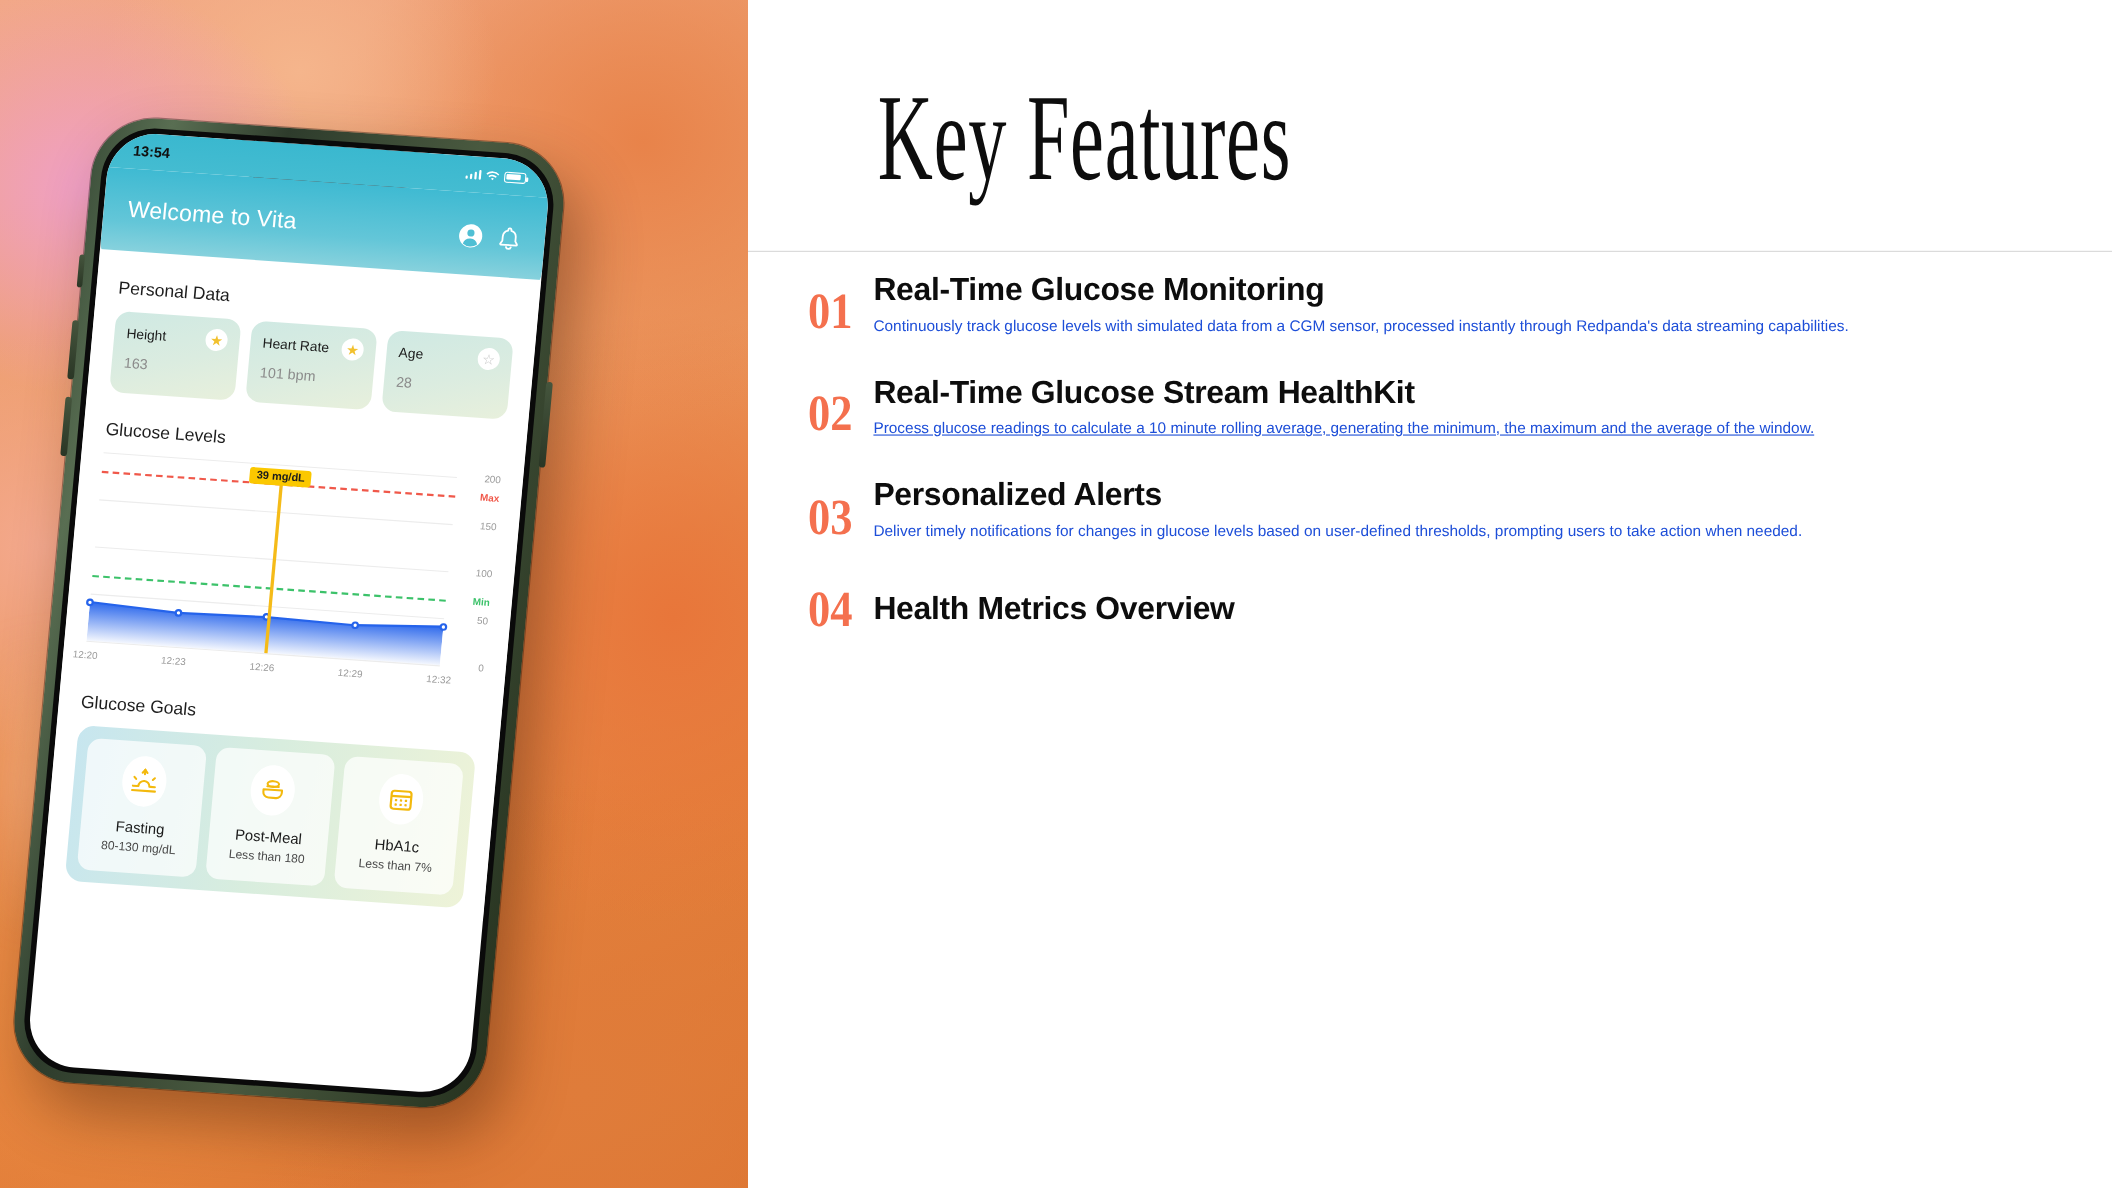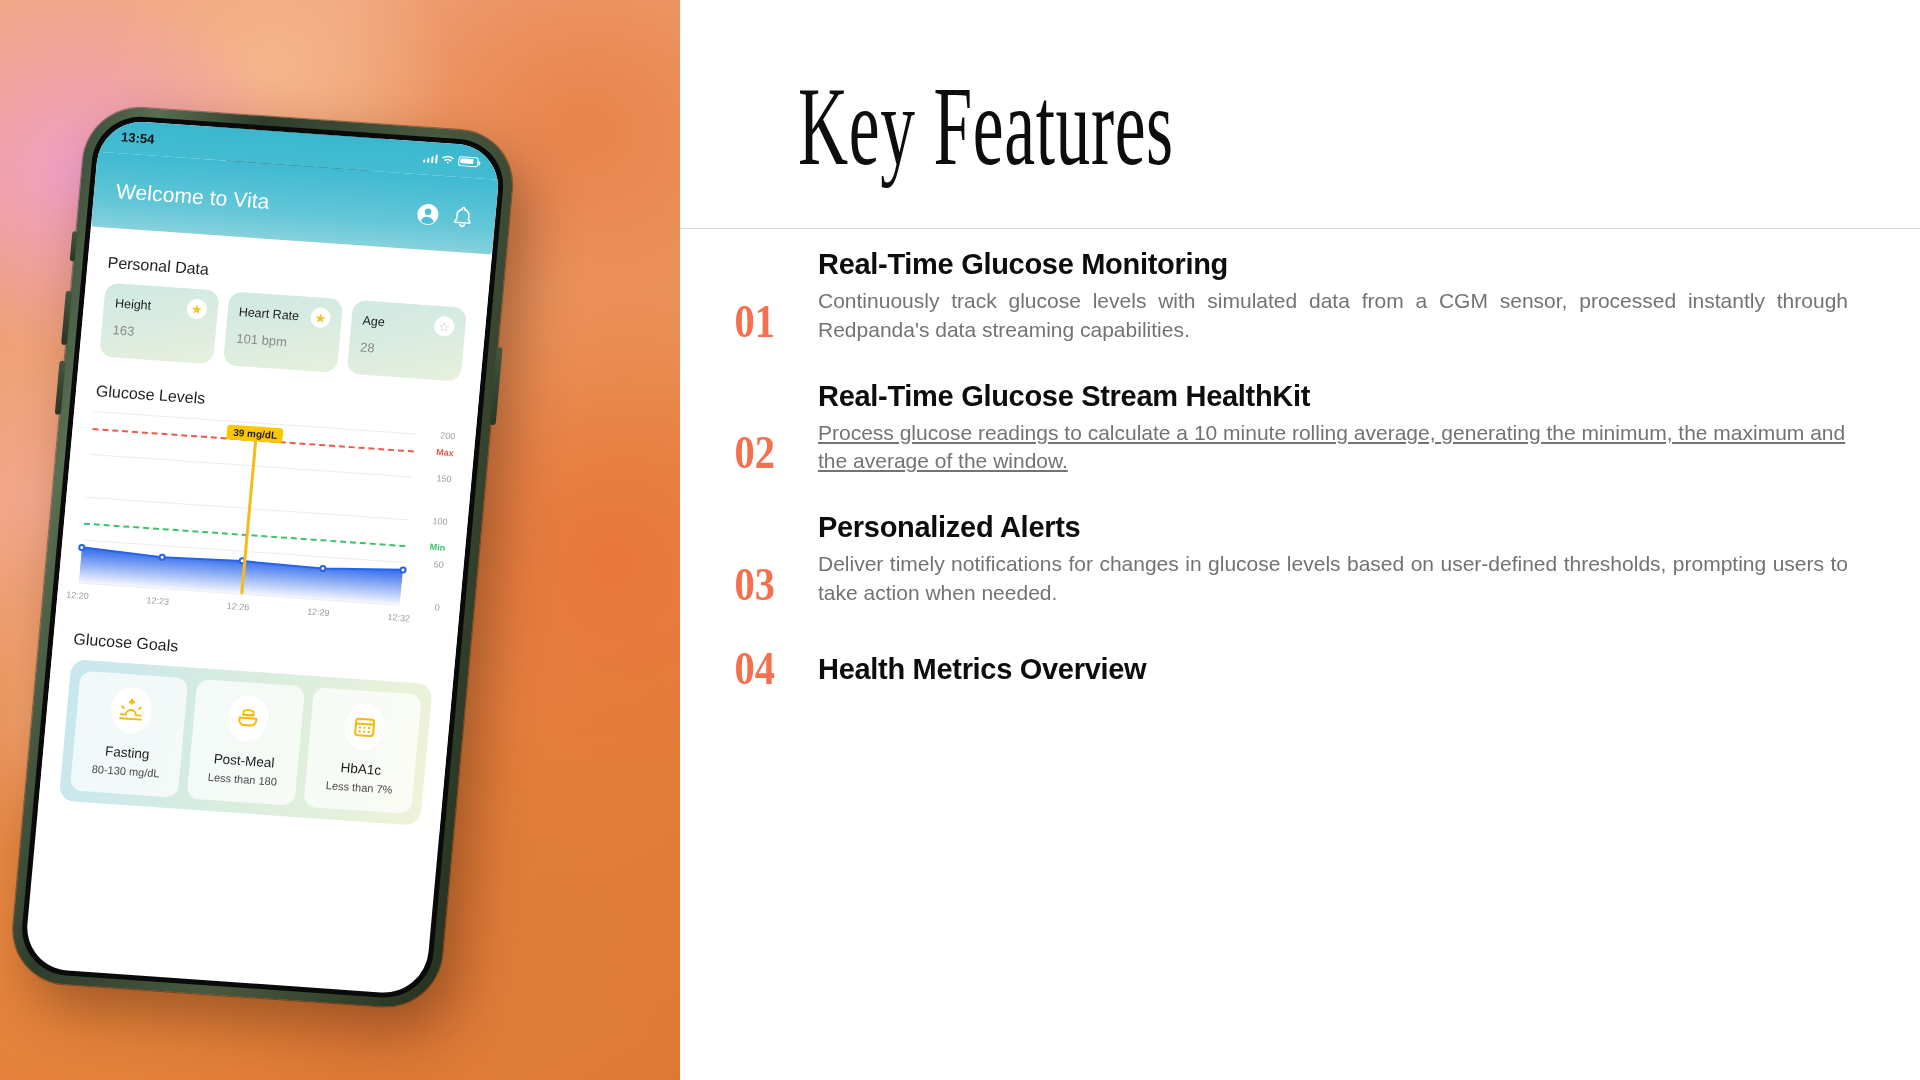--- a/index.html
+++ b/index.html
@@ -183,7 +183,7 @@
     width:114px; text-align:left; padding-left:62px; flex:0 0 auto;
     transform:scaleX(.88); transform-origin:left center; padding-top:3px;
   }
-  .f-body { flex:1; padding-right:72px;margin-left:24px; }
+  .f-body { flex:1; padding-right:72px; }
   .f-head { font-size:29px; font-weight:700; color:#0d0d0d; letter-spacing:-.3px; margin-bottom:6px; }
   .f-desc { font-size:21px; line-height:1.37; color:#737373; text-align:justify; }
   .f-desc.nojust { text-align:left;text-decoration:underline; }

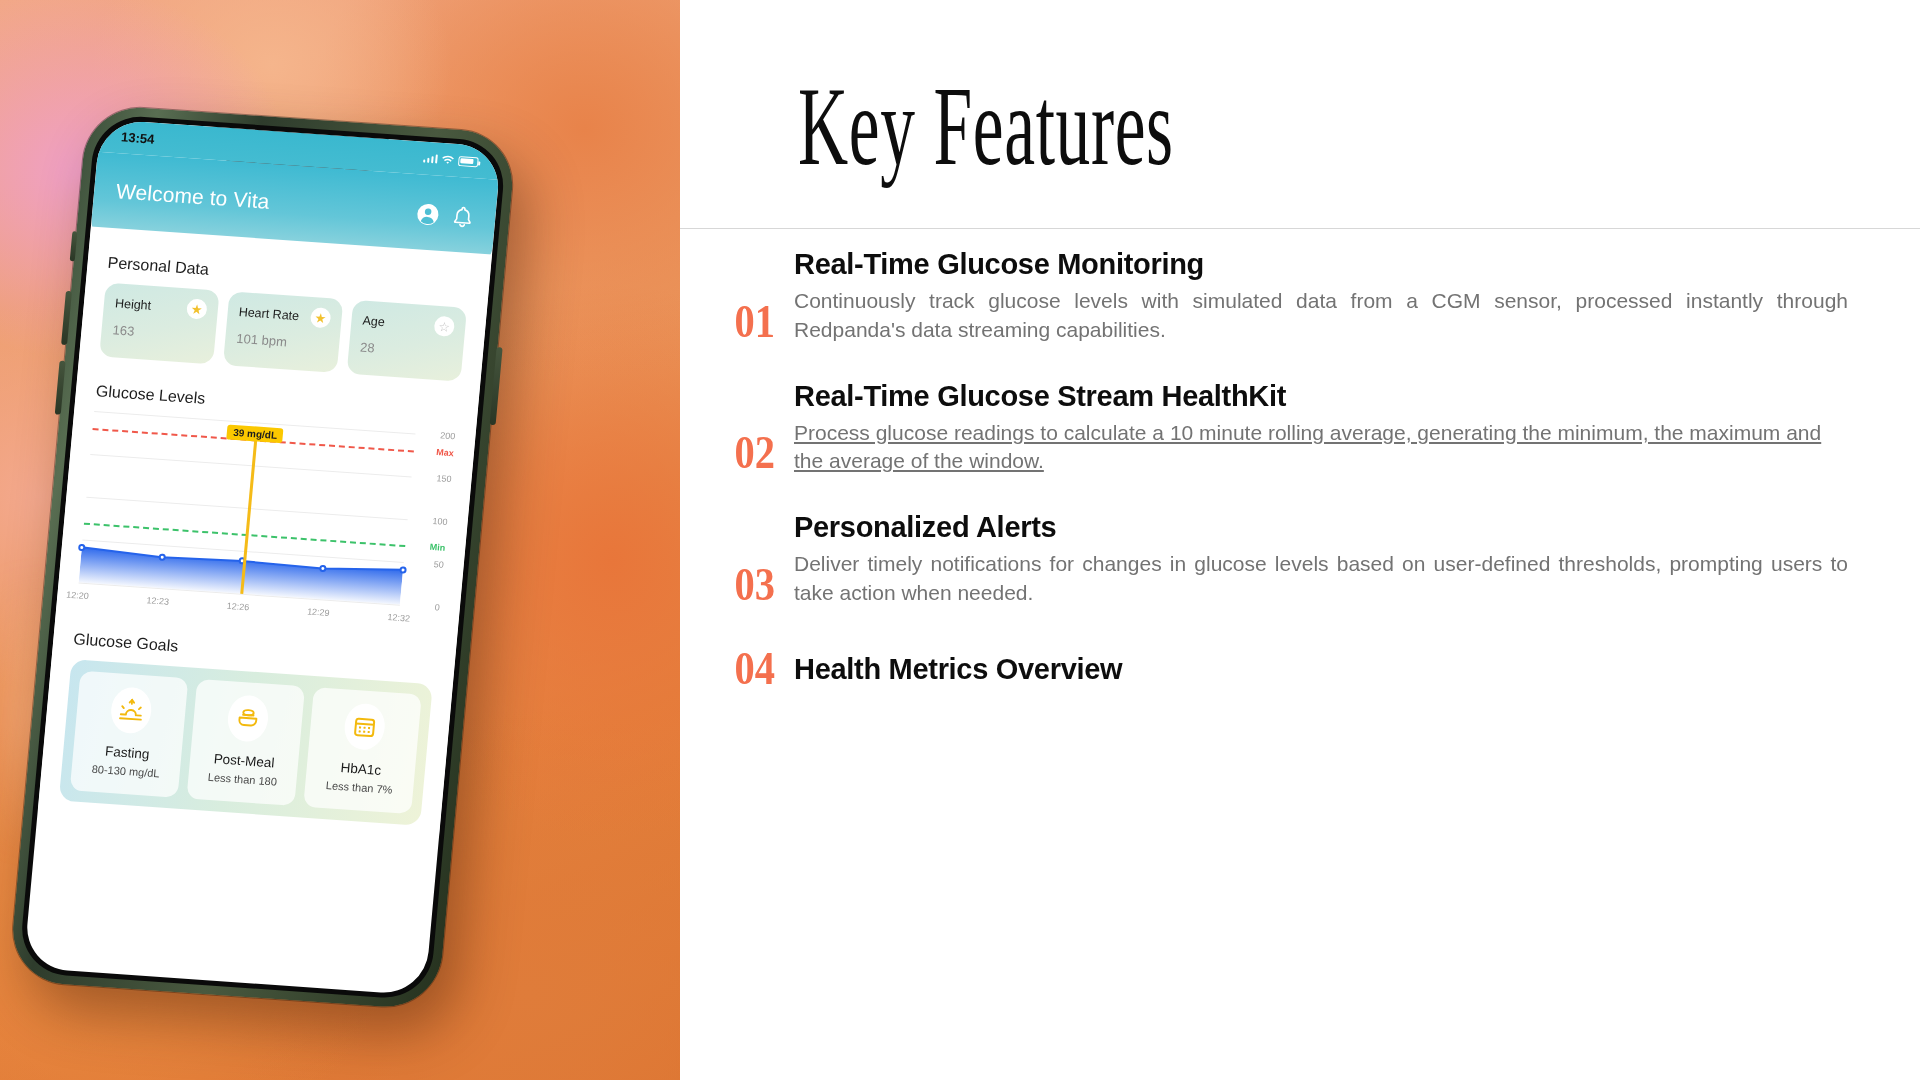--- a/index.html
+++ b/index.html
@@ -185,7 +185,7 @@
   }
   .f-body { flex:1; padding-right:72px; }
   .f-head { font-size:29px; font-weight:700; color:#0d0d0d; letter-spacing:-.3px; margin-bottom:6px; }
-  .f-desc { font-size:21px; line-height:1.37; color:#737373; text-align:justify; }
+  .f-desc { font-size:14px; line-height:1.37; color:#1d4ed8; text-align:justify; }
   .f-desc.nojust { text-align:left;text-decoration:underline; }
 </style>
 </head>

